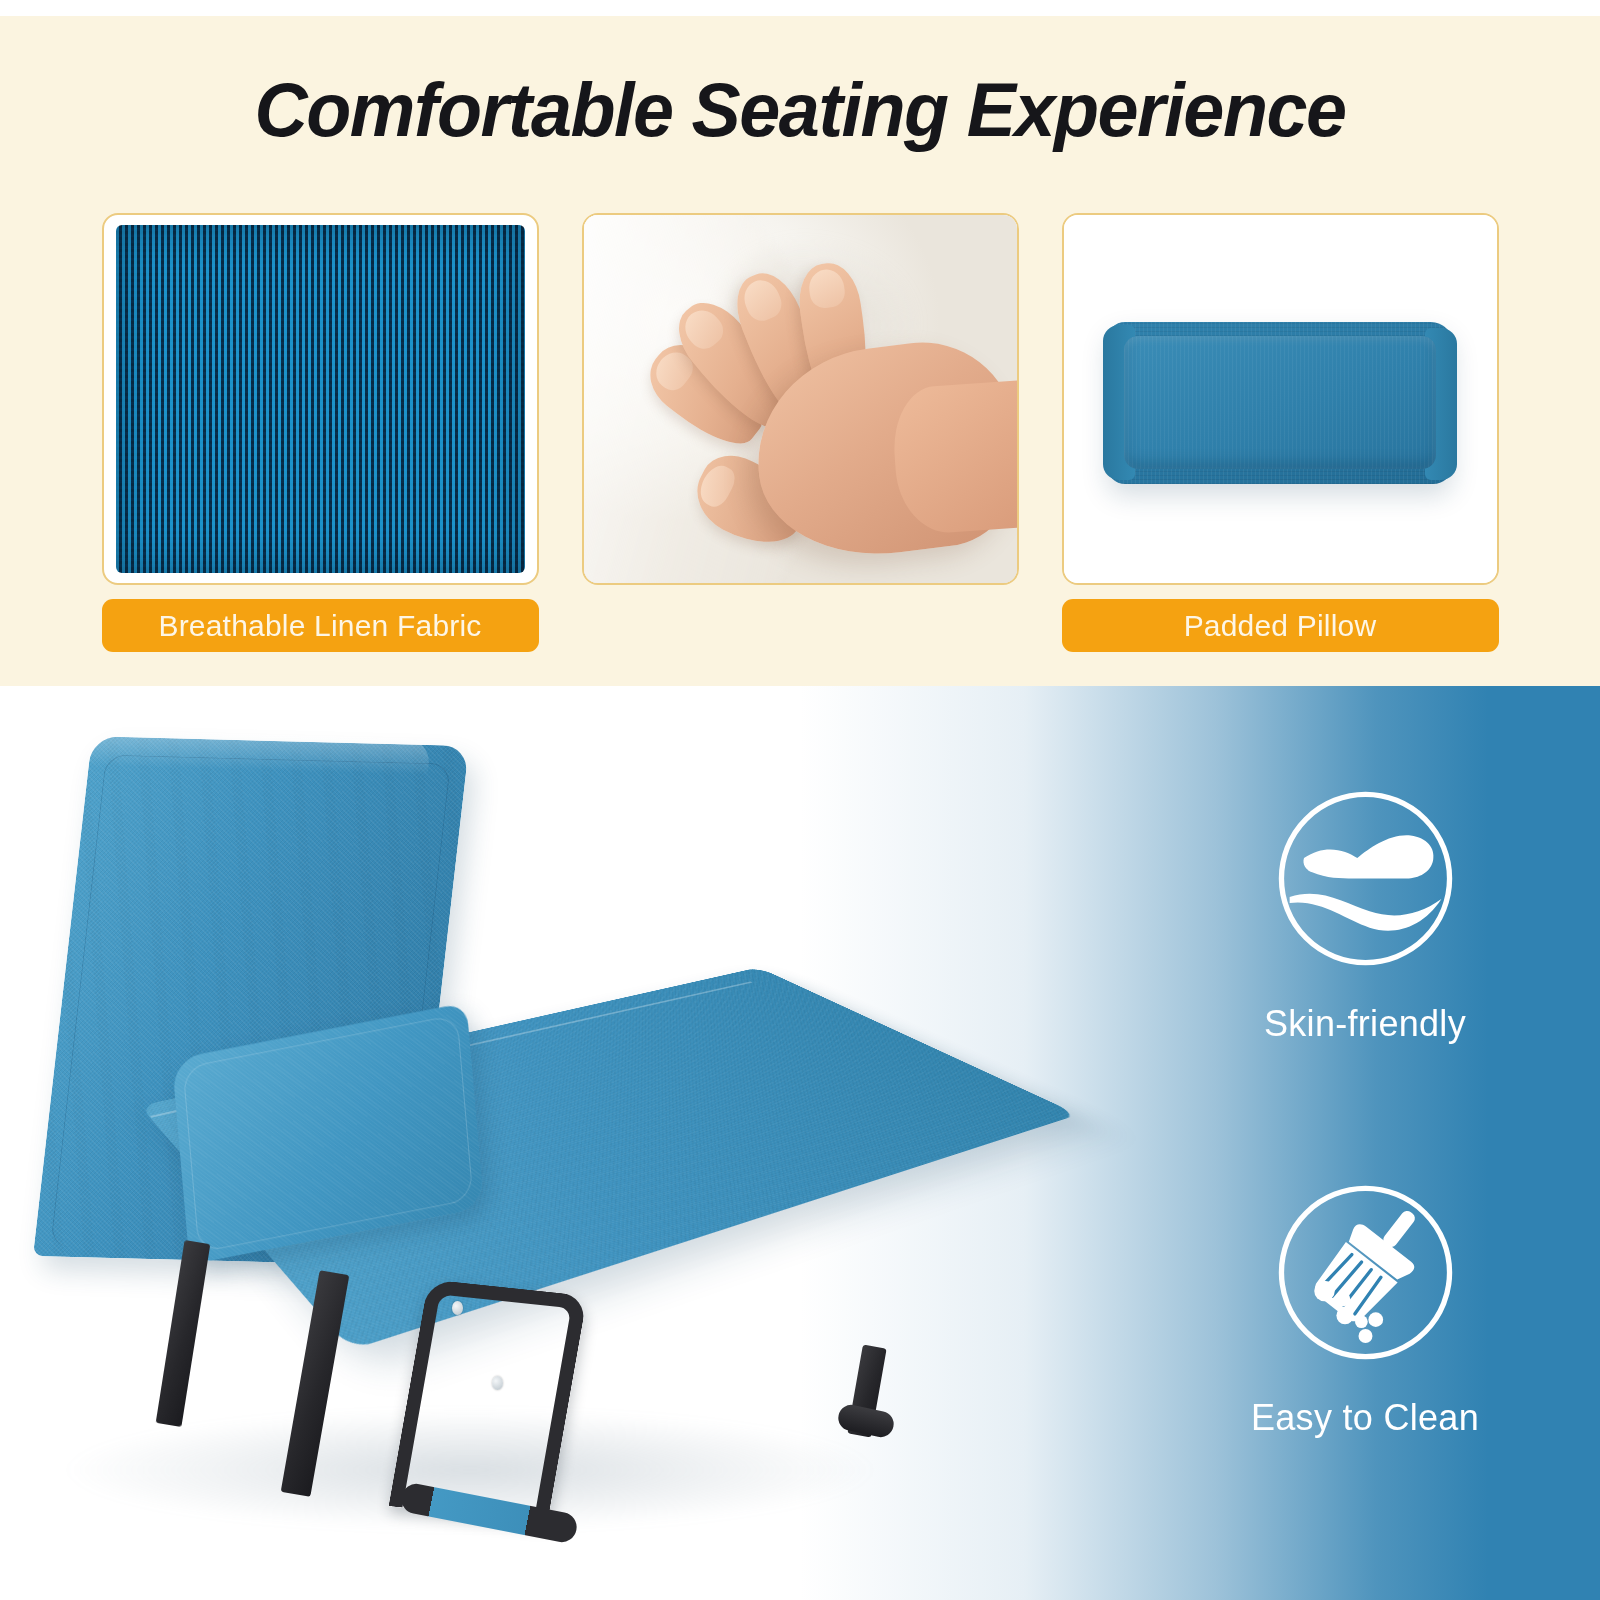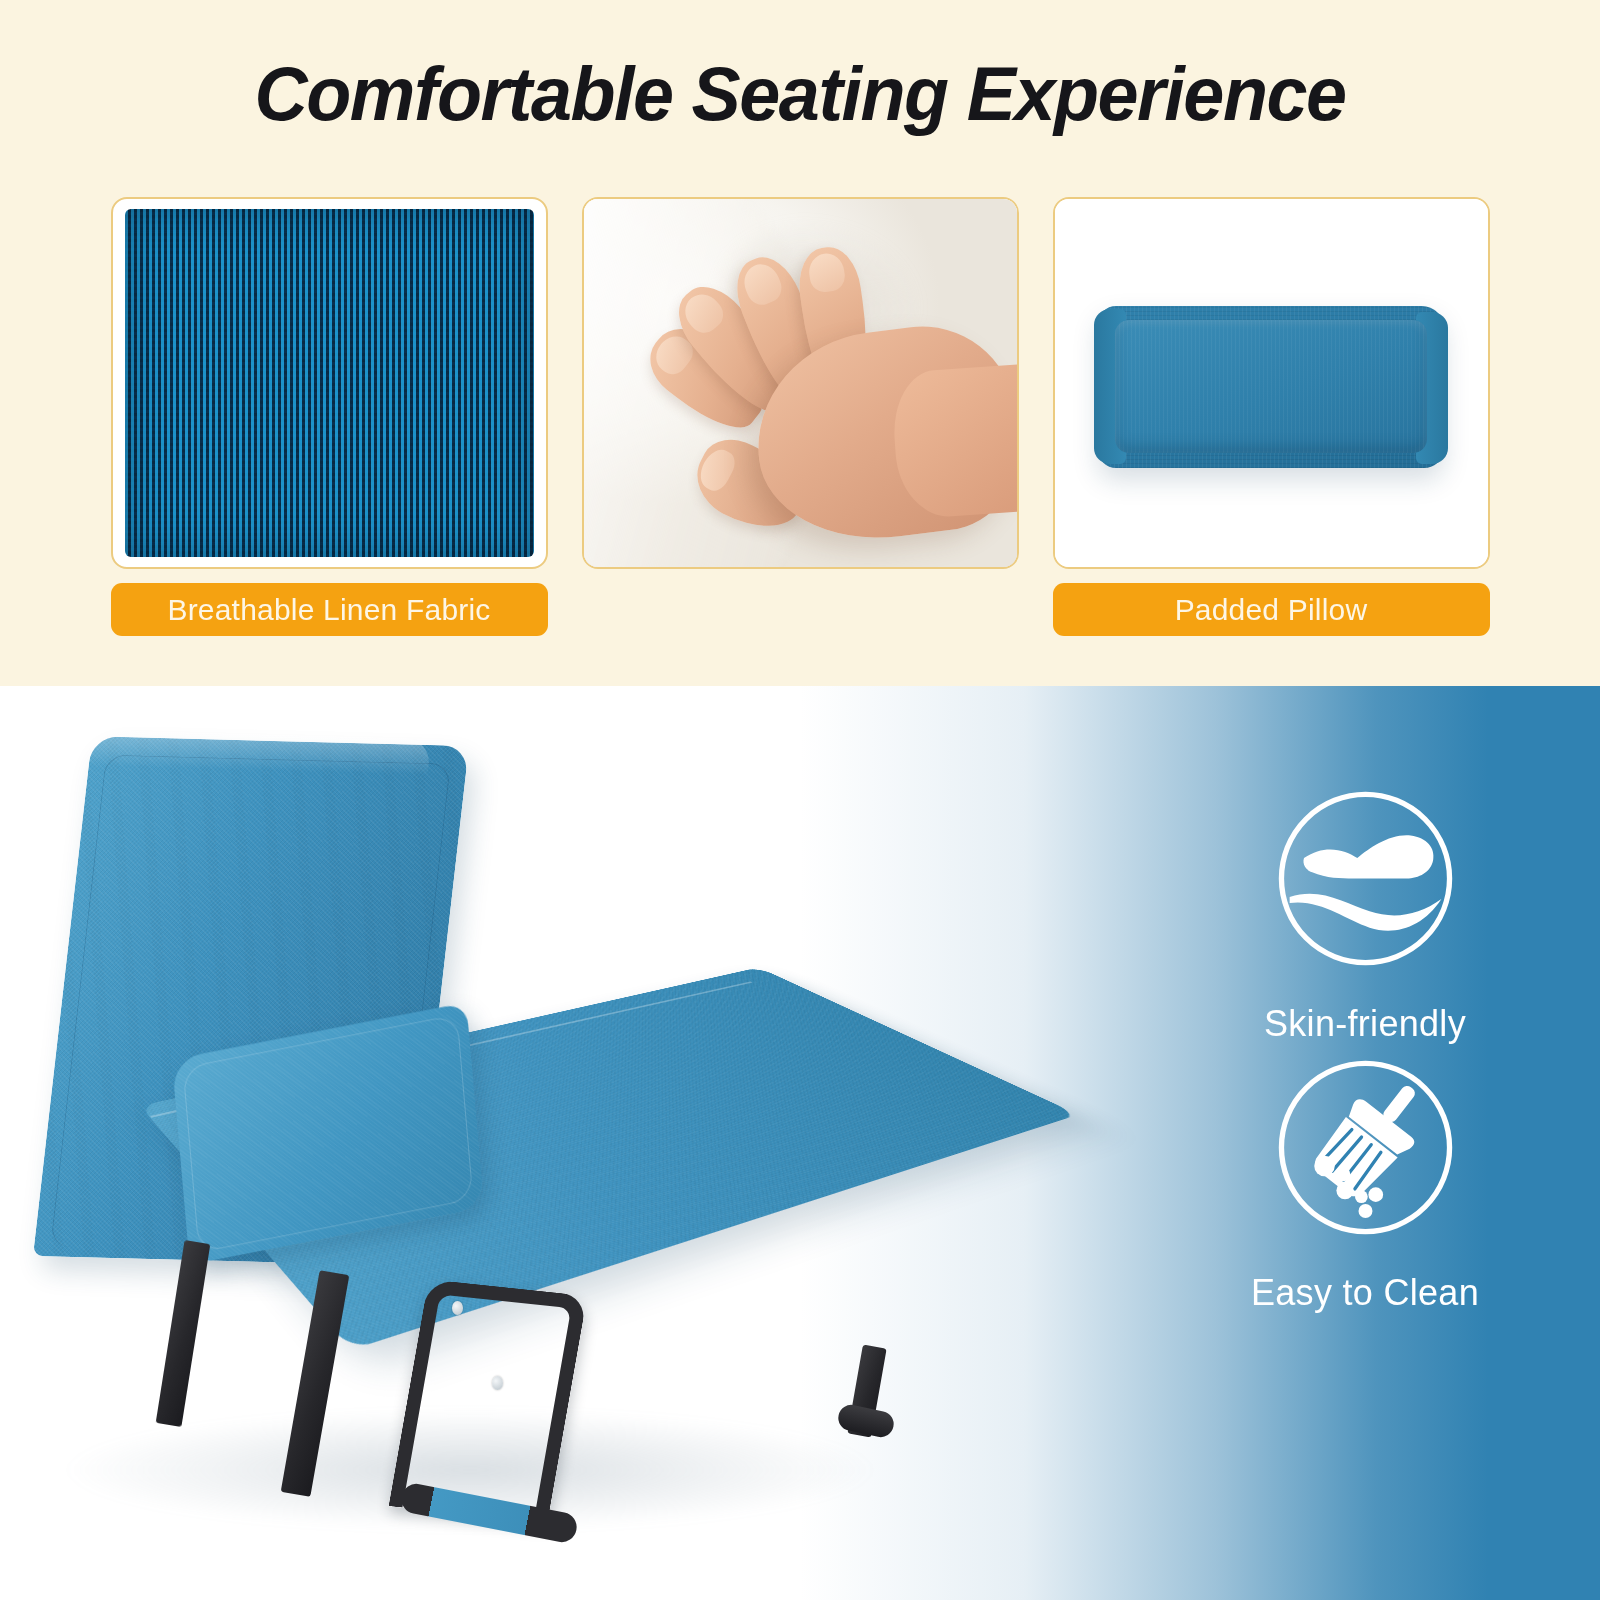--- a/index.html
+++ b/index.html
@@ -13,7 +13,7 @@
 
   
   .top-section{
-    position:absolute; left:0; top:0; width:1600px; height:686px;
+    position:absolute; left:0; top:16px; width:1600px; height:686px;
     background:#fbf4e0;
   }
   .headline{

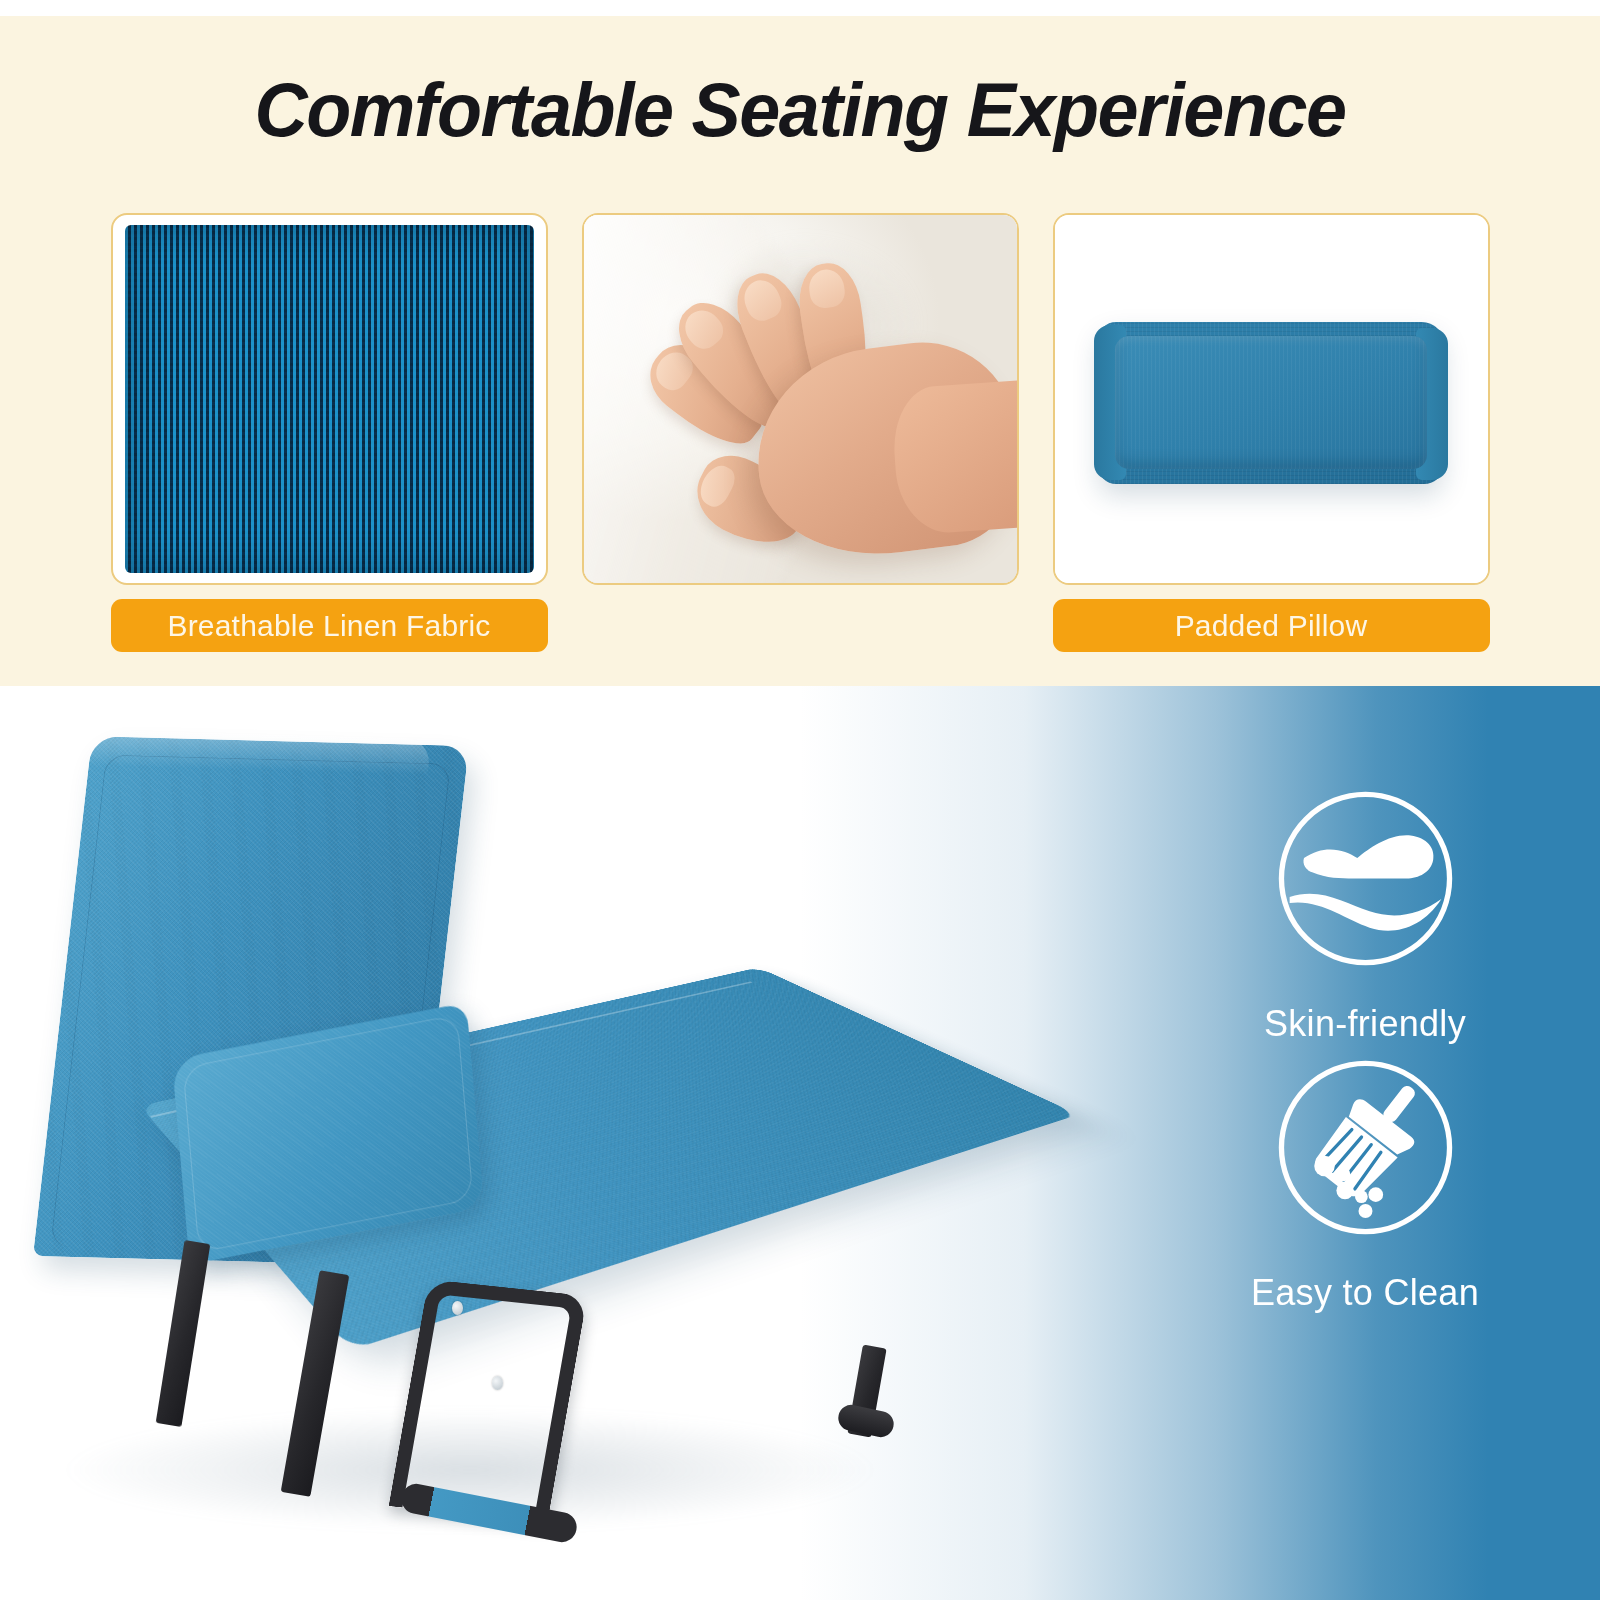--- a/index.html
+++ b/index.html
@@ -31,7 +31,7 @@
 
   .cards{
     position:absolute; left:0; top:197px; width:1600px; height:450px;
-    display:flex; justify-content:center; gap:34px;
+    display:flex; justify-content:center; gap:43px;
   }
   .card{ width:437px; display:flex; flex-direction:column; }
   .card-frame{

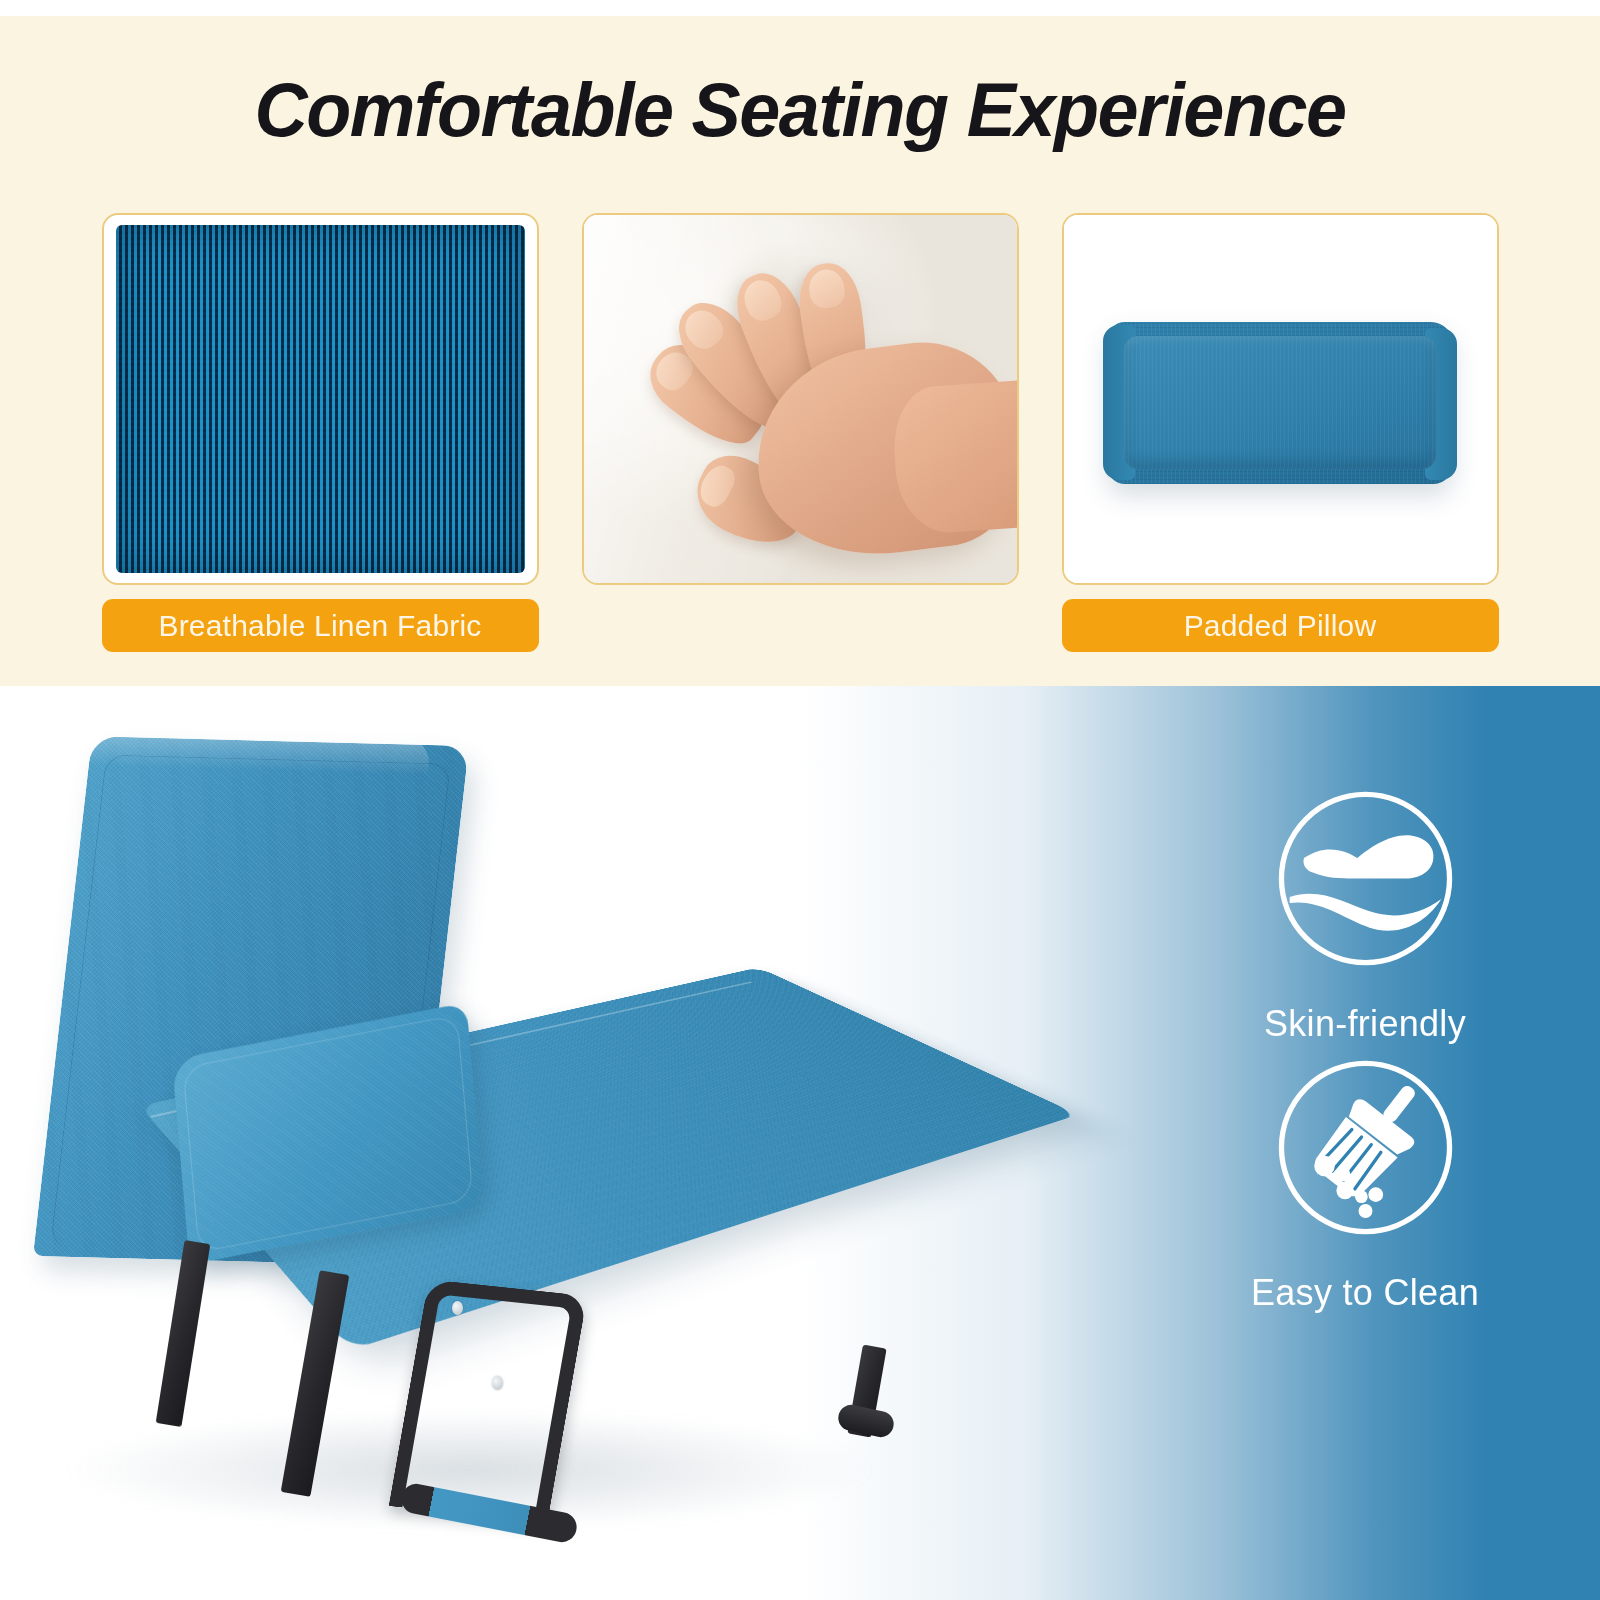--- a/index.html
+++ b/index.html
@@ -272,7 +272,7 @@
   
   .features{
     position:absolute; right:70px; top:90px; width:330px;
-    display:flex; flex-direction:column; align-items:center; 
+    display:flex; flex-direction:column; align-items:center; gap:125px;
   }
   .feature{ display:flex; flex-direction:column; align-items:center; }
   .feature-icon{ width:205px; height:205px; }

